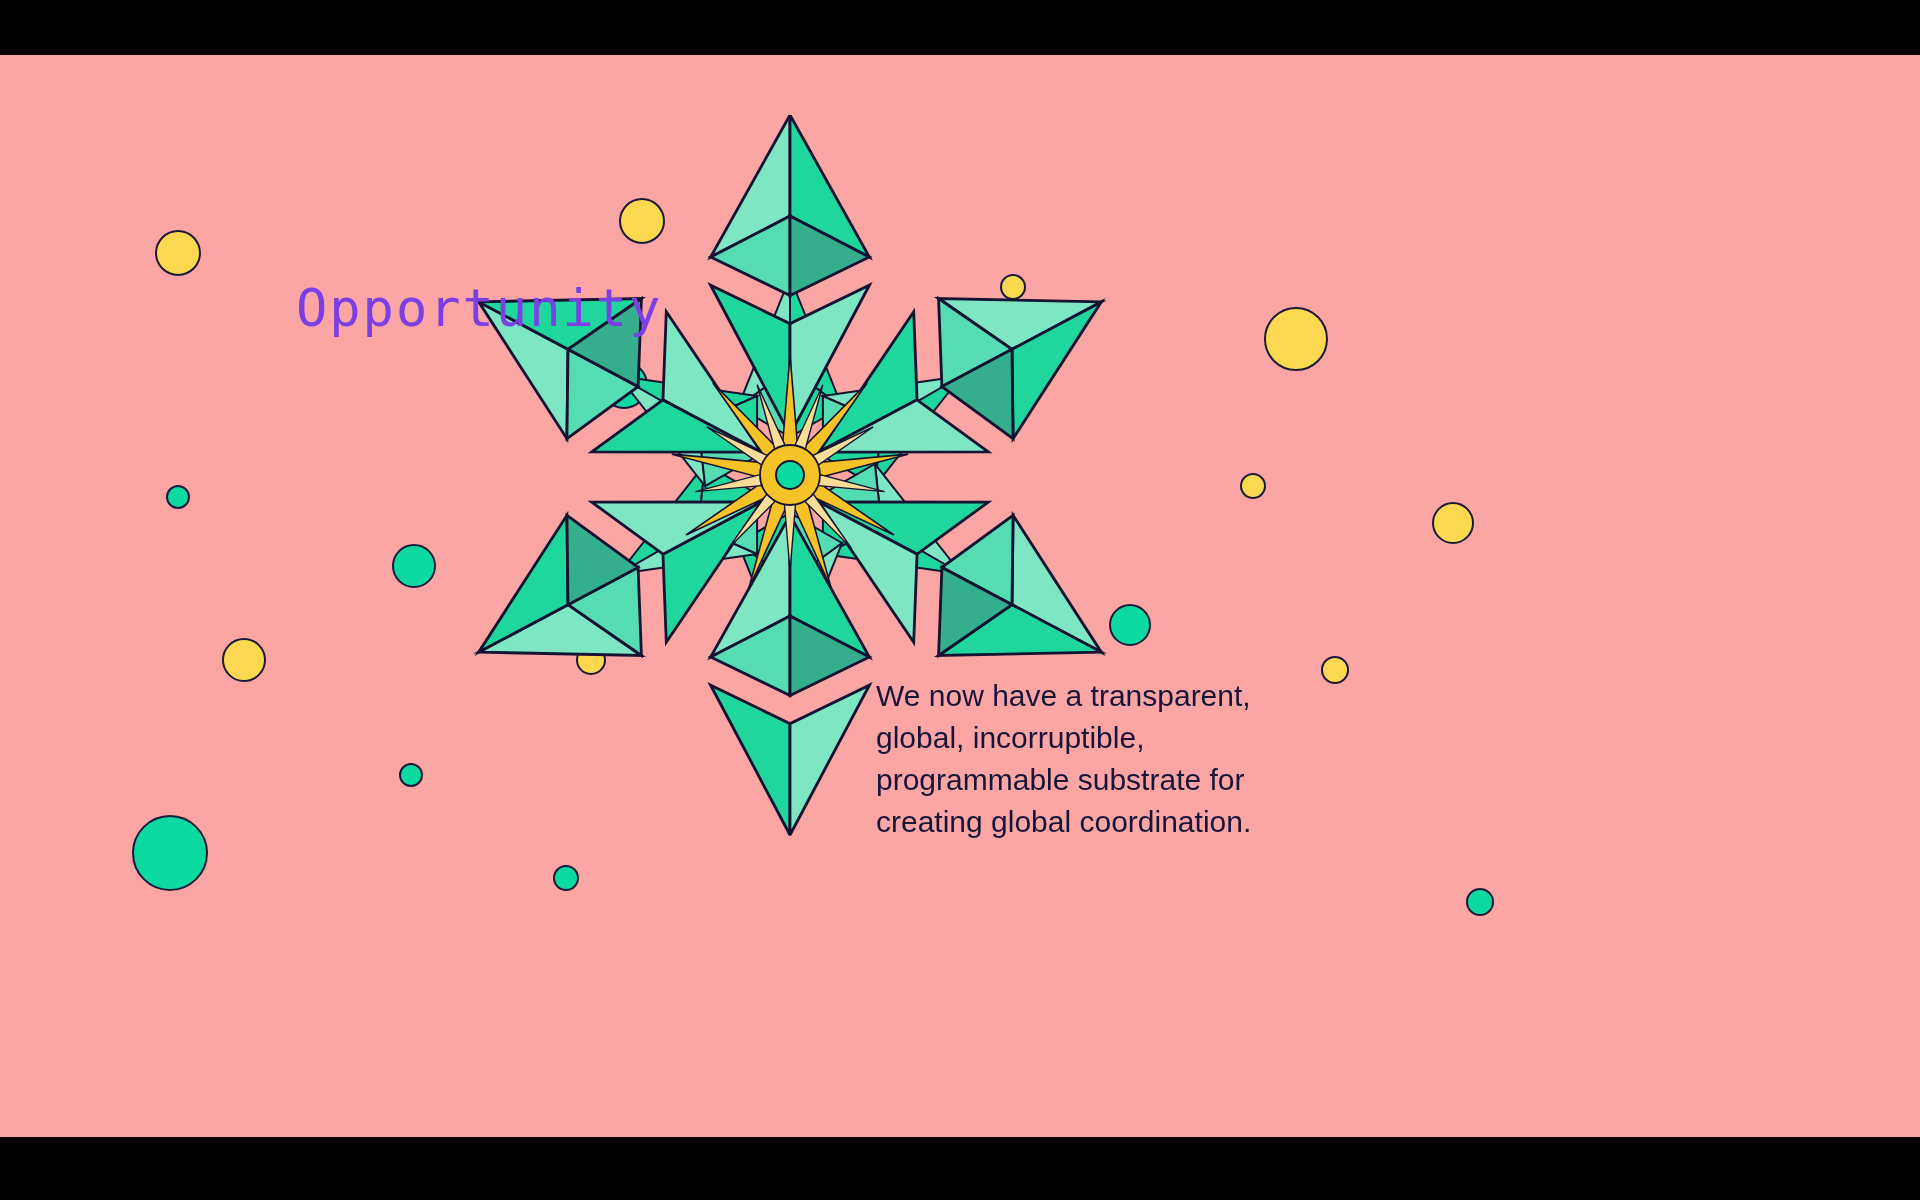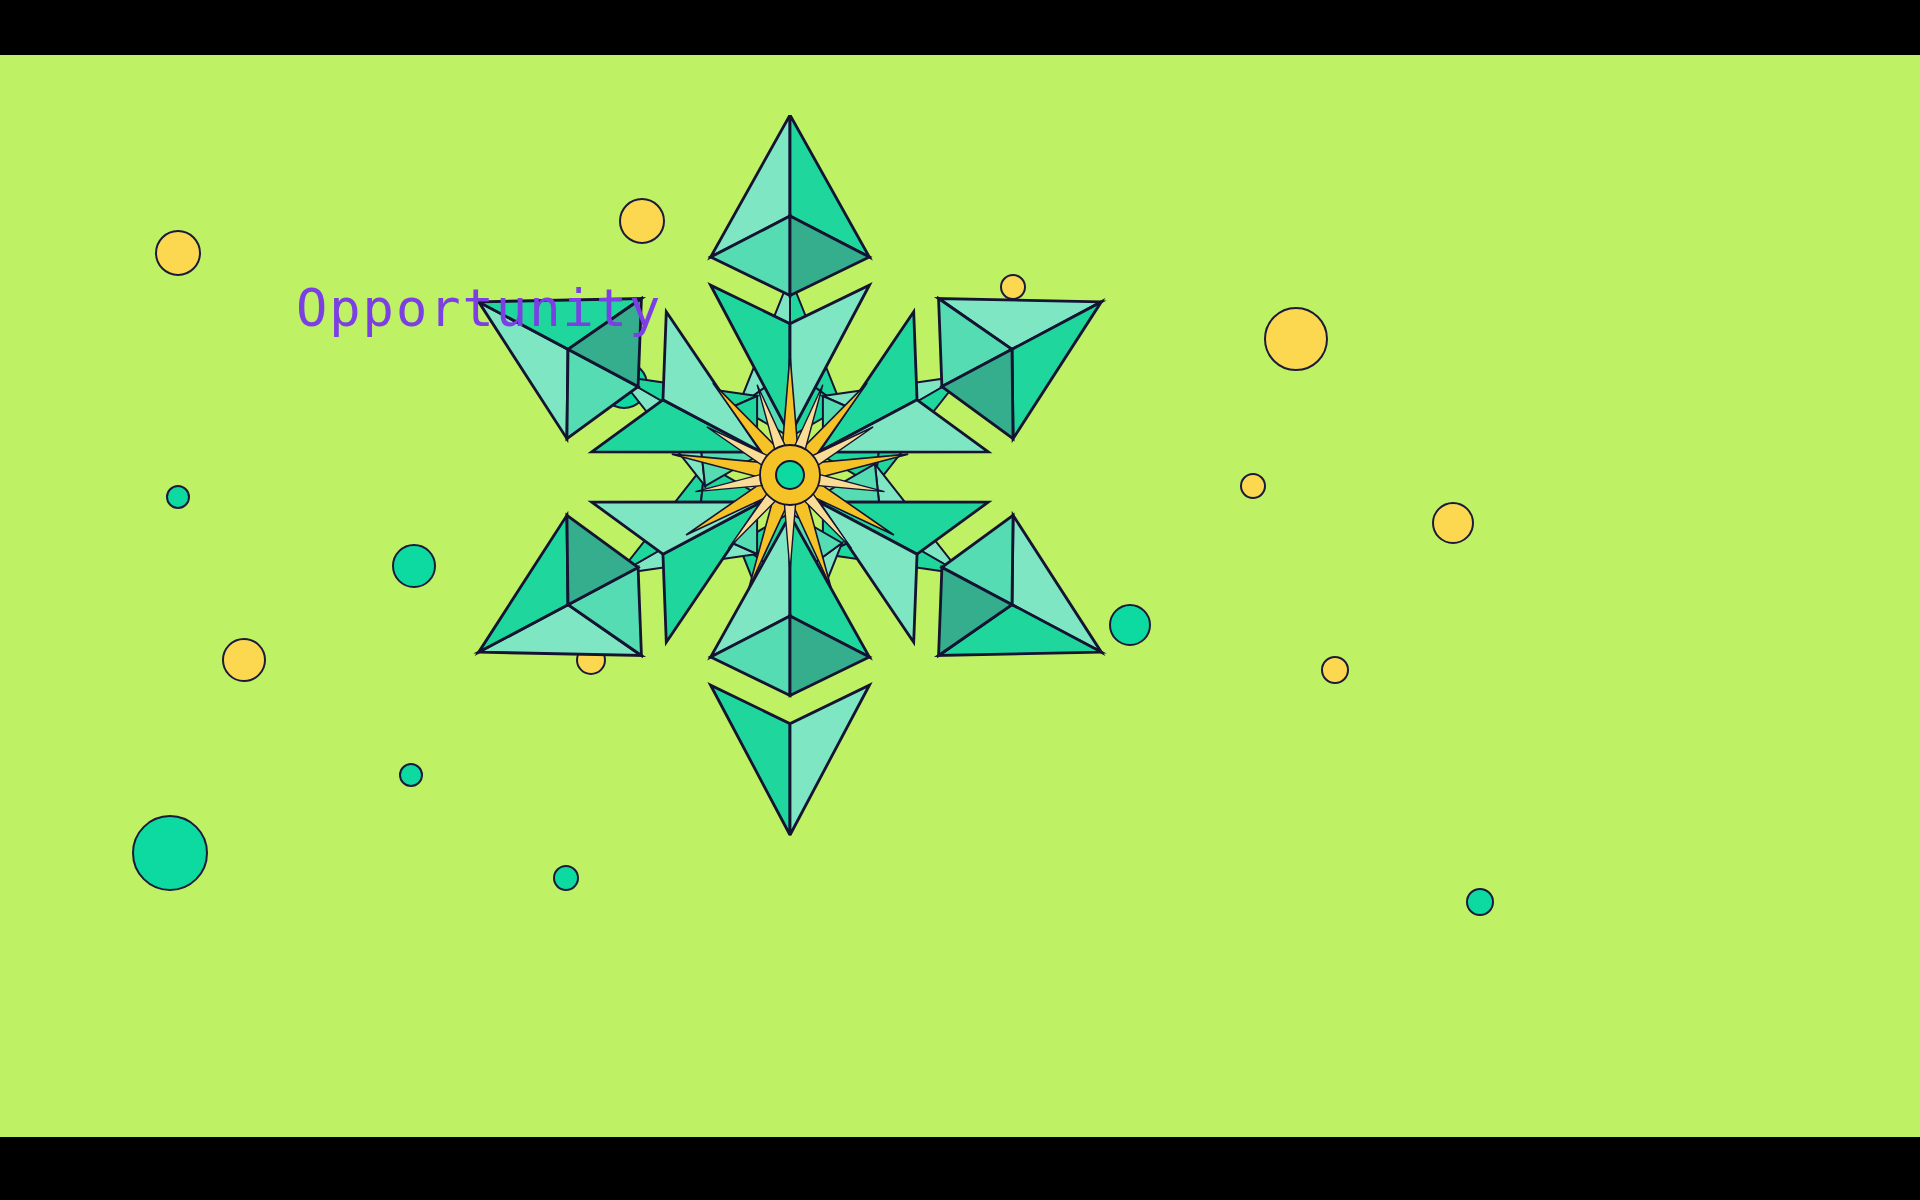--- a/index.html
+++ b/index.html
@@ -32,7 +32,7 @@
     top: 55px;
     width: 1920px;
     height: 1082px;
-    background: #bef264;
+    background: #fca5a5;
     overflow: hidden;
   }
 

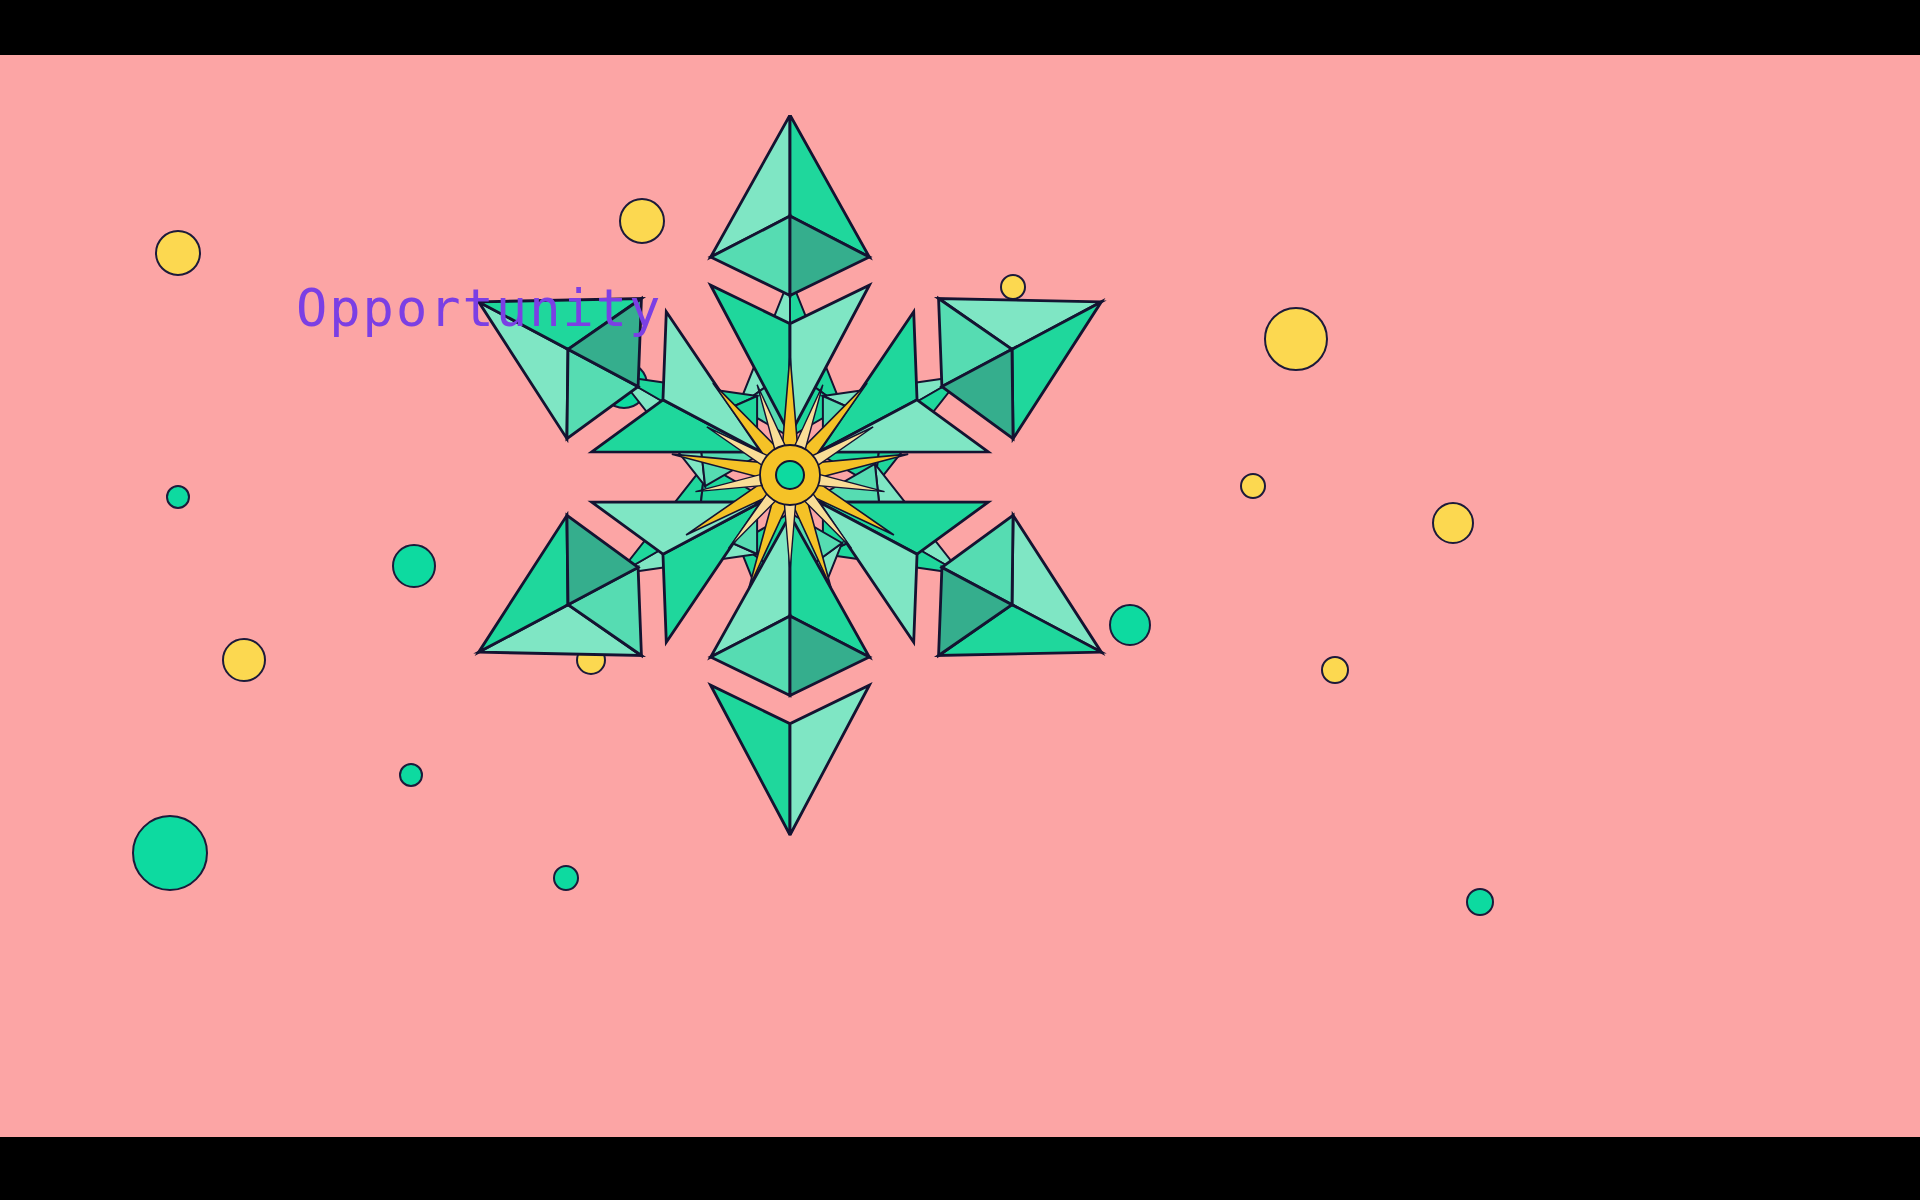--- a/index.html
+++ b/index.html
@@ -272,6 +272,7 @@
     <div class="slide-title">Opportunity</div>
 
     <div class="quote-block">
+      <p class="quote-text">We now have a transparent, global, incorruptible, programmable substrate for creating global coordination.</p>
     </div>
 
   </div>

